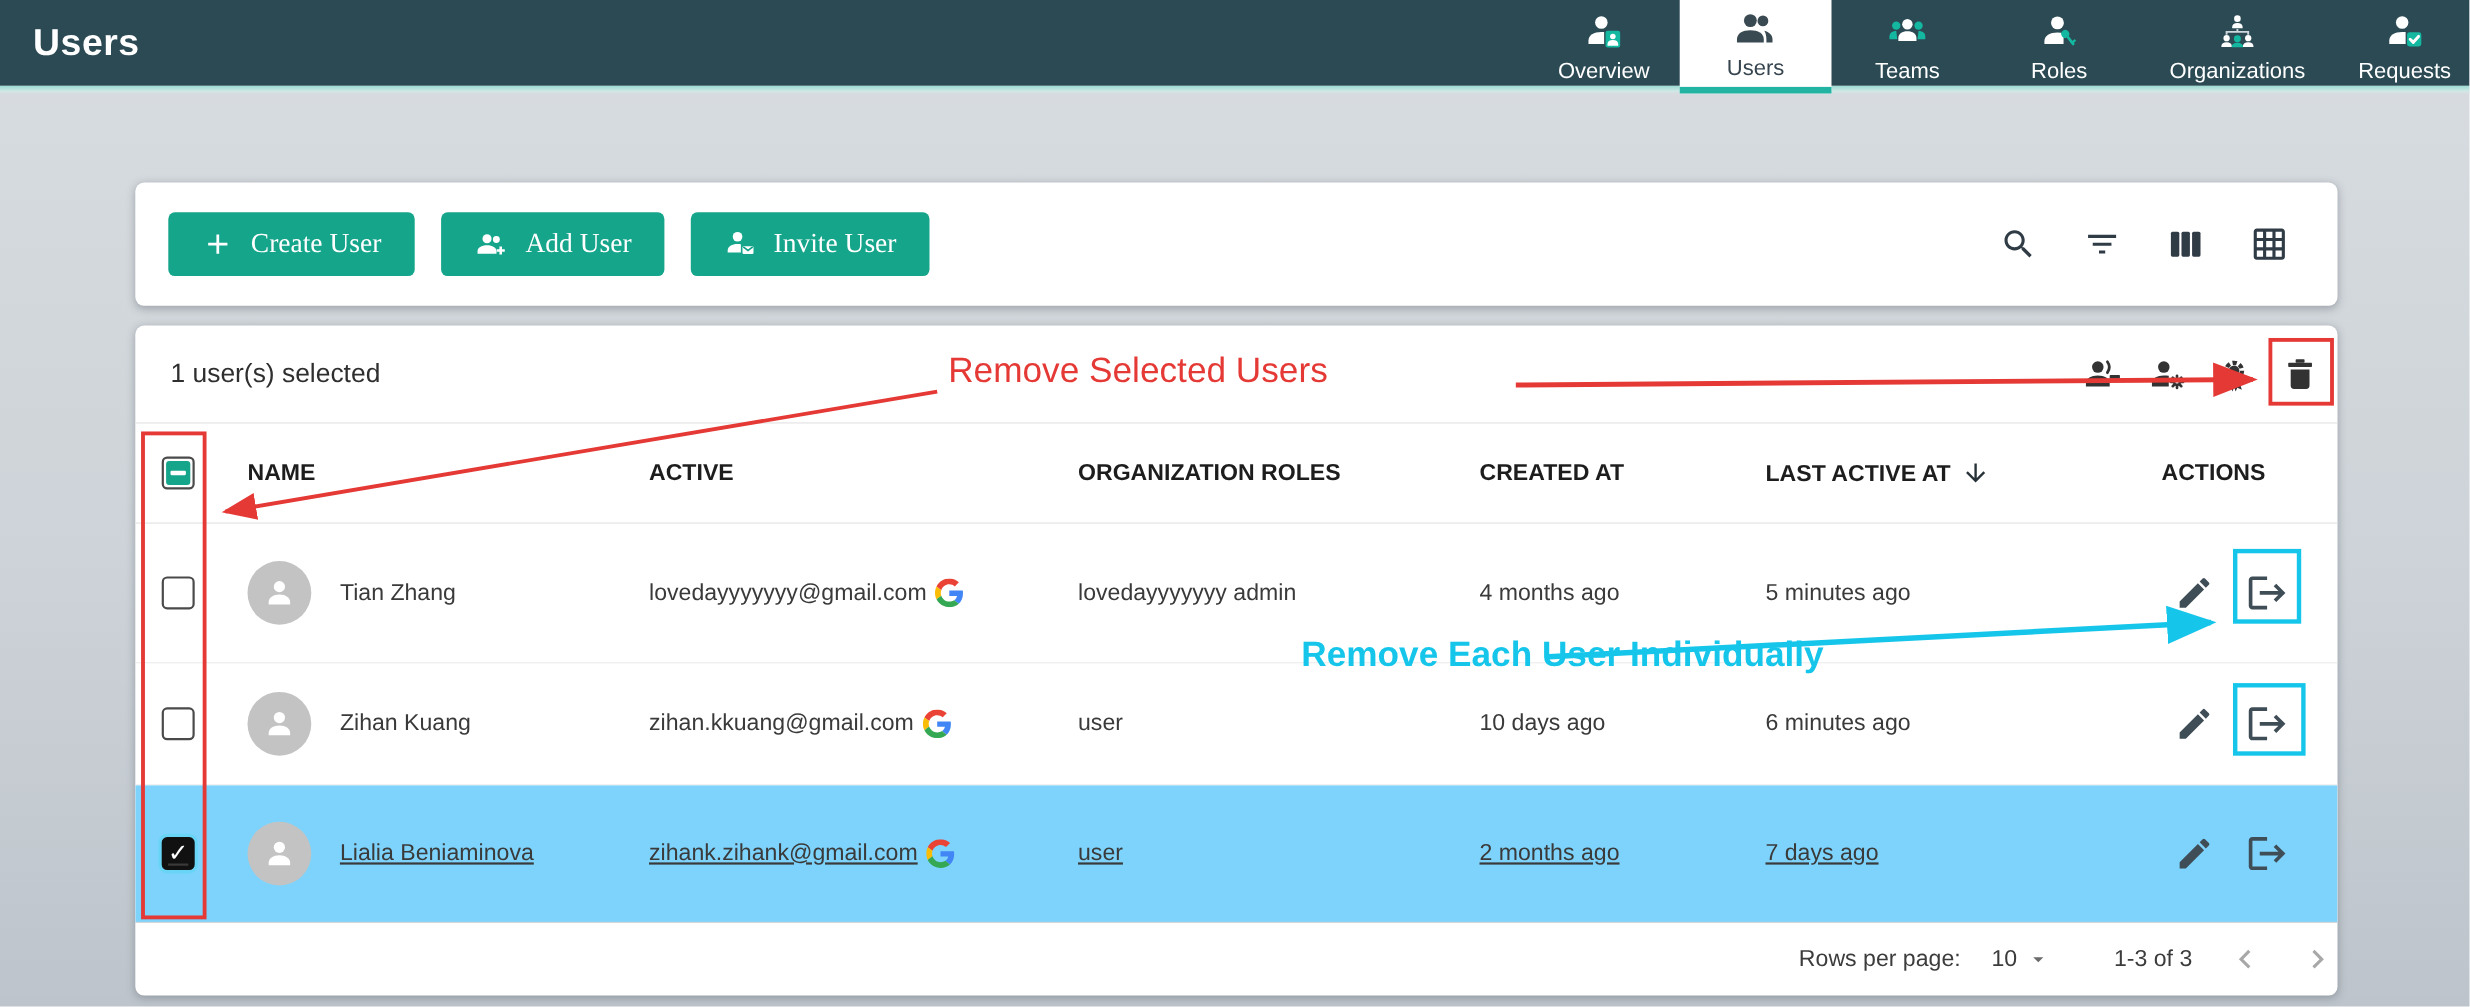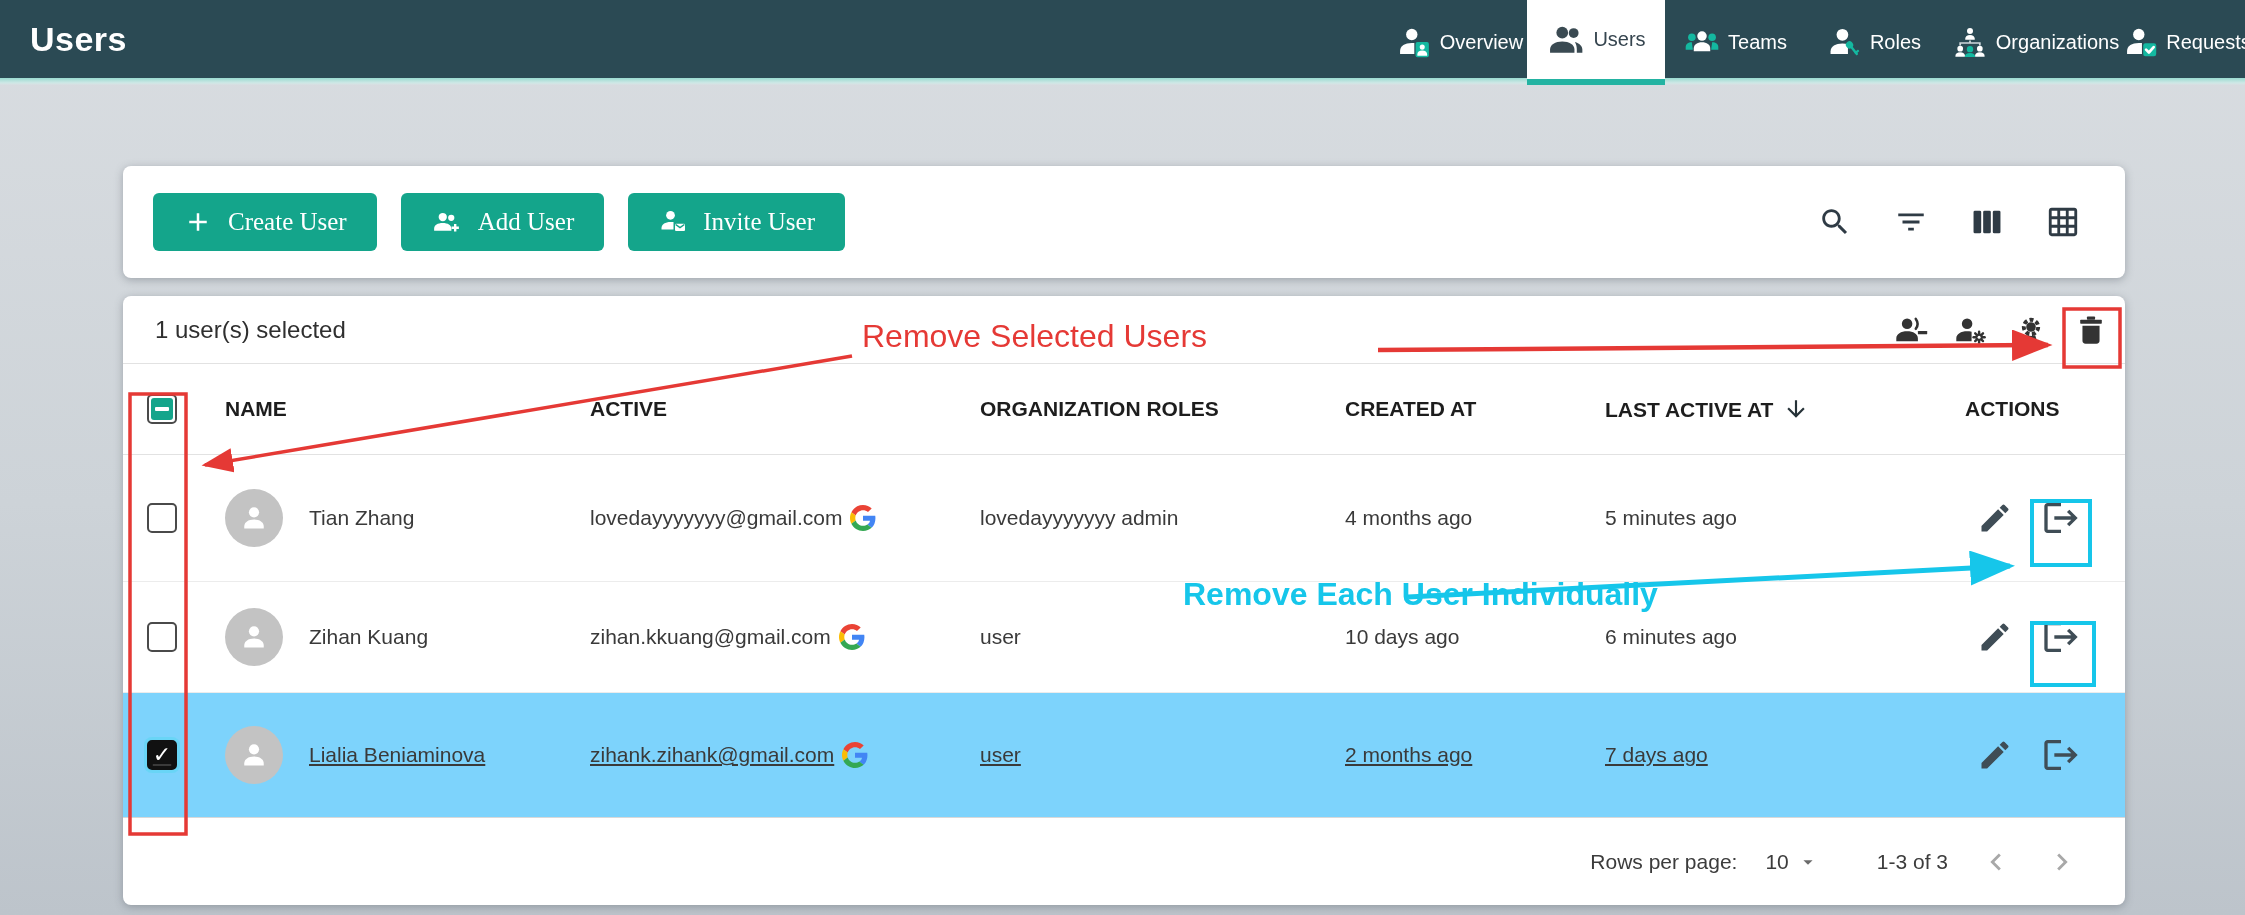--- a/index.html
+++ b/index.html
@@ -15,7 +15,7 @@
   .teal-strip{position:absolute;top:78px;left:0;width:2245px;height:7px;
     background:linear-gradient(180deg,#9adbd0 0%,#cfe8e6 70%,#d9dde1 100%);}
   .nav{position:absolute;top:0;right:0;height:85px;display:flex;z-index:3;}
-  .tab{width:138px;height:85px;display:flex;flex-direction:row;align-items:center;justify-content:center;
+  .tab{width:138px;height:85px;display:flex;flex-direction:column;align-items:center;justify-content:center;
     gap:5px;color:#ffffff;font-size:20px;cursor:pointer;box-sizing:border-box;}
   .tab.wide{width:186px;}
   .tab.narrow{width:118px;}

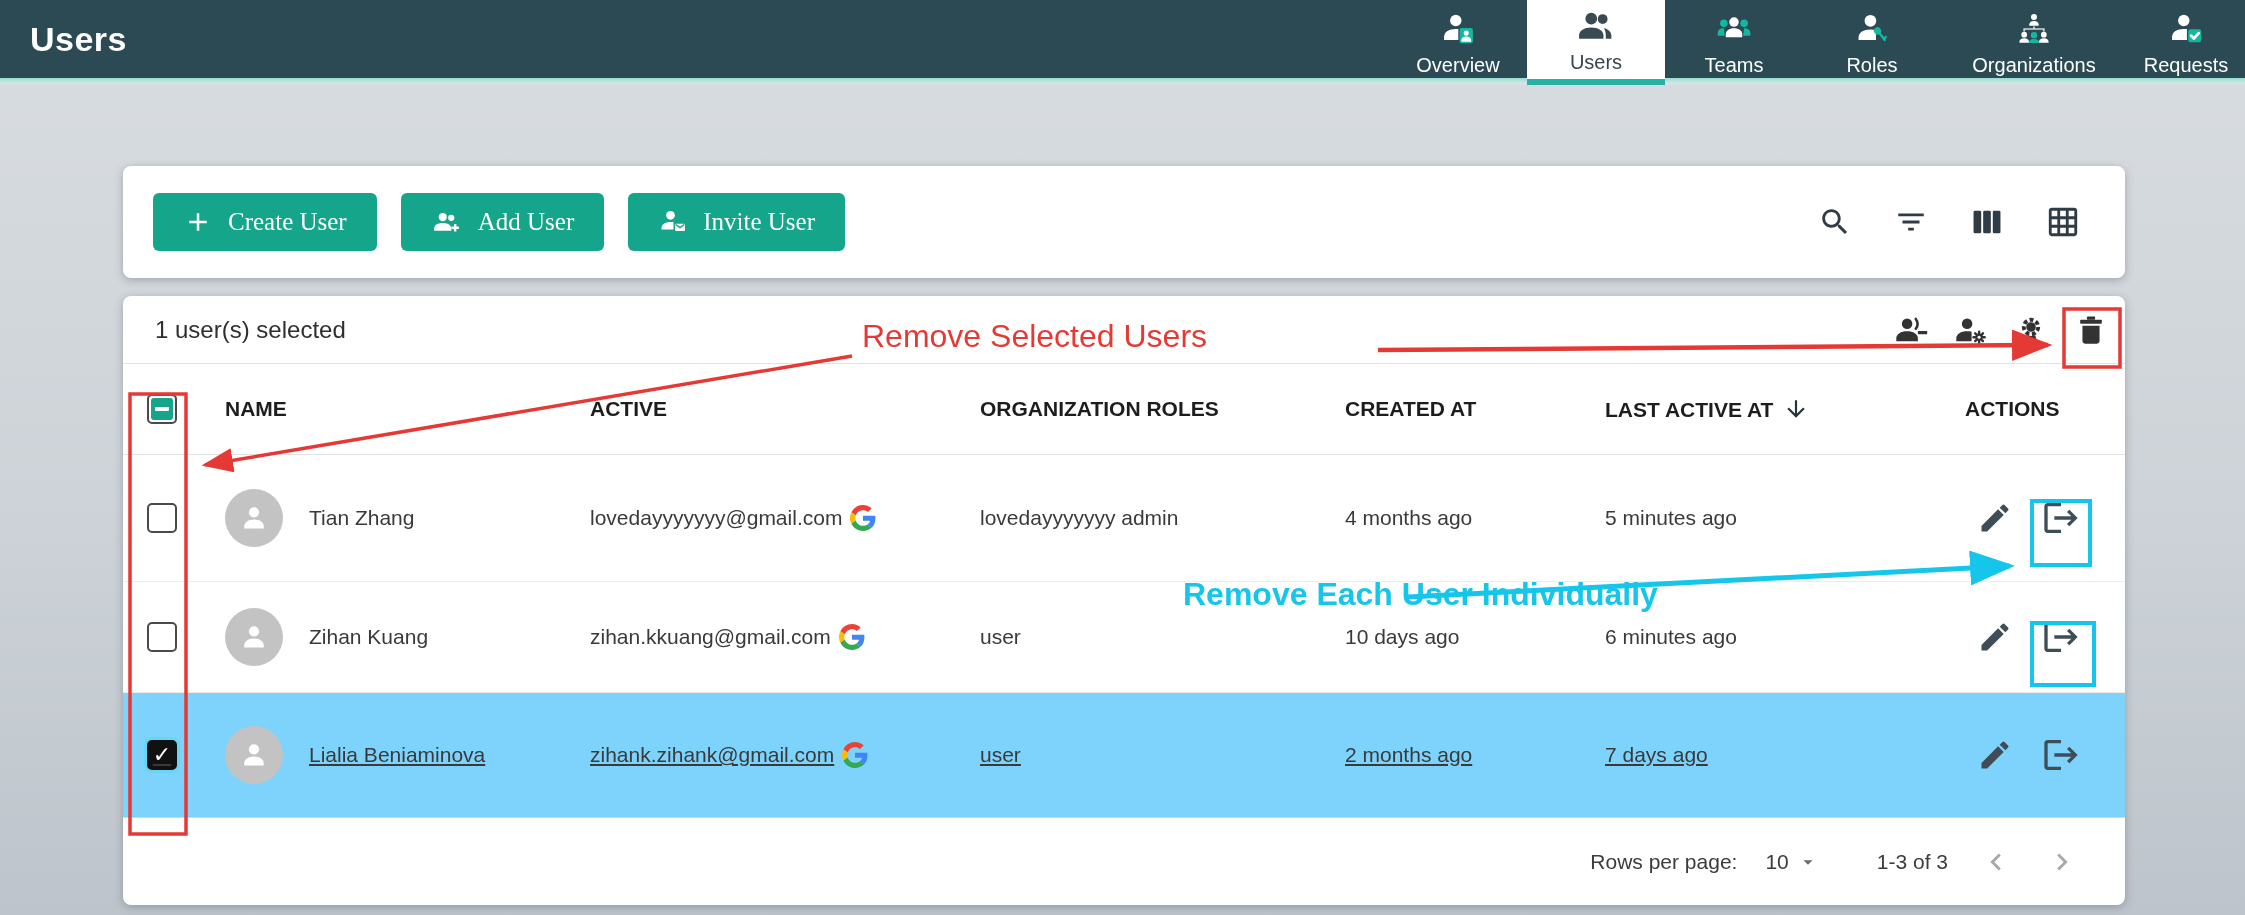--- a/index.html
+++ b/index.html
@@ -32,7 +32,7 @@
   .tool-icons .icon{width:36px;height:36px;cursor:pointer;display:flex;align-items:center;justify-content:center;}
   
   .card.table{top:296px;height:609px;display:flex;flex-direction:column;overflow:hidden;}
-  .selbar{height:68px;display:flex;align-items:center;padding:0 16px 0 32px;box-sizing:border-box;
+  .selbar{height:89px;display:flex;align-items:center;padding:0 16px 0 32px;box-sizing:border-box;
     border-bottom:1px solid #e2e2e2;font-size:24px;color:#2f2f2f;}
   .selbar-icons{margin-left:auto;display:flex;align-items:center;gap:24px;}
   .selbar-icons .icon{width:36px;height:36px;cursor:pointer;display:flex;align-items:center;justify-content:center;}

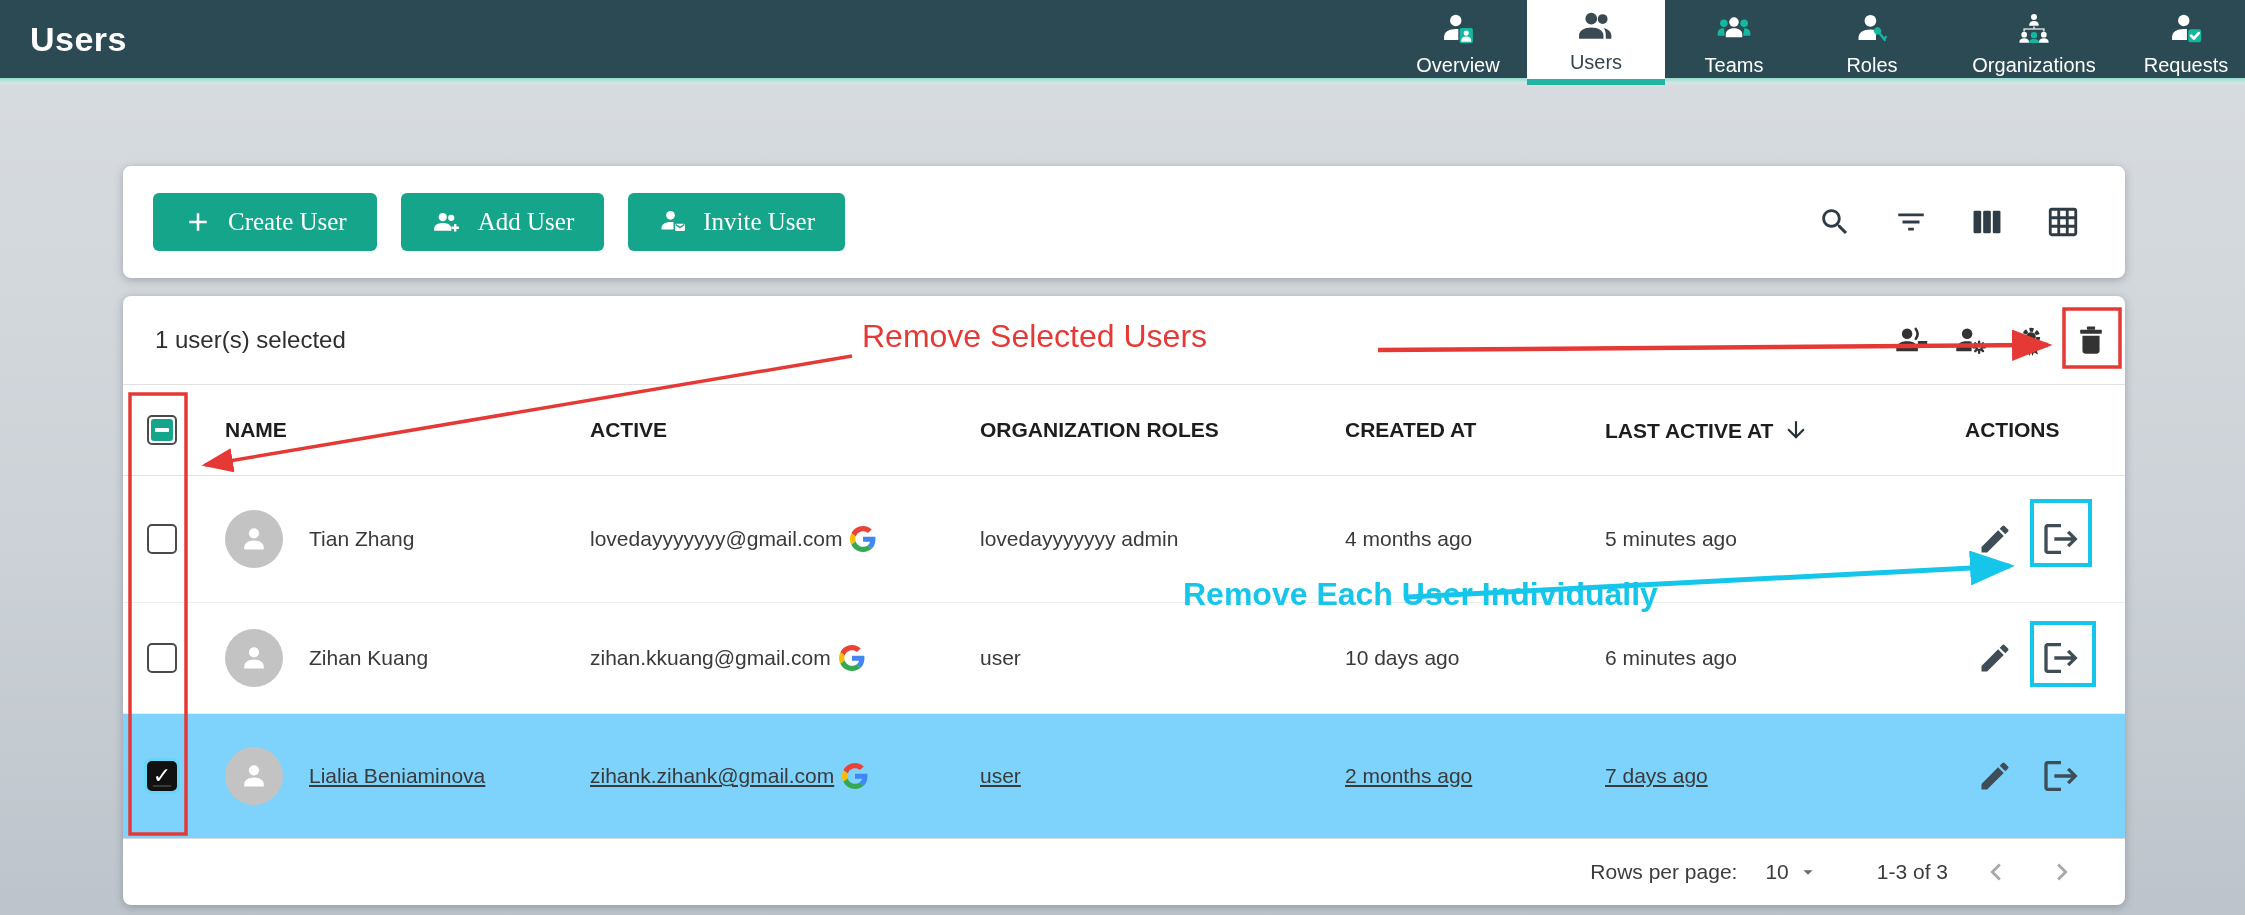--- a/index.html
+++ b/index.html
@@ -60,7 +60,7 @@
   .cb.checked::after{content:"✓";color:#fff;font-size:22px;font-weight:bold;line-height:1;}
   .avatar{width:58px;height:58px;border-radius:50%;background:#c3c3c3;display:flex;align-items:center;justify-content:center;}
   
-  .tfoot{flex:1;display:flex;align-items:center;justify-content:flex-end;padding-right:45px;
+  .tfoot{flex:1;display:flex;align-items:center;justify-content:flex-end;
     font-size:21px;color:#3c3c3c;gap:0;}
   .tfoot .rpp-label{margin-right:28px;}
   .tfoot .rpp-value{display:flex;align-items:center;gap:8px;margin-right:58px;cursor:pointer;}

